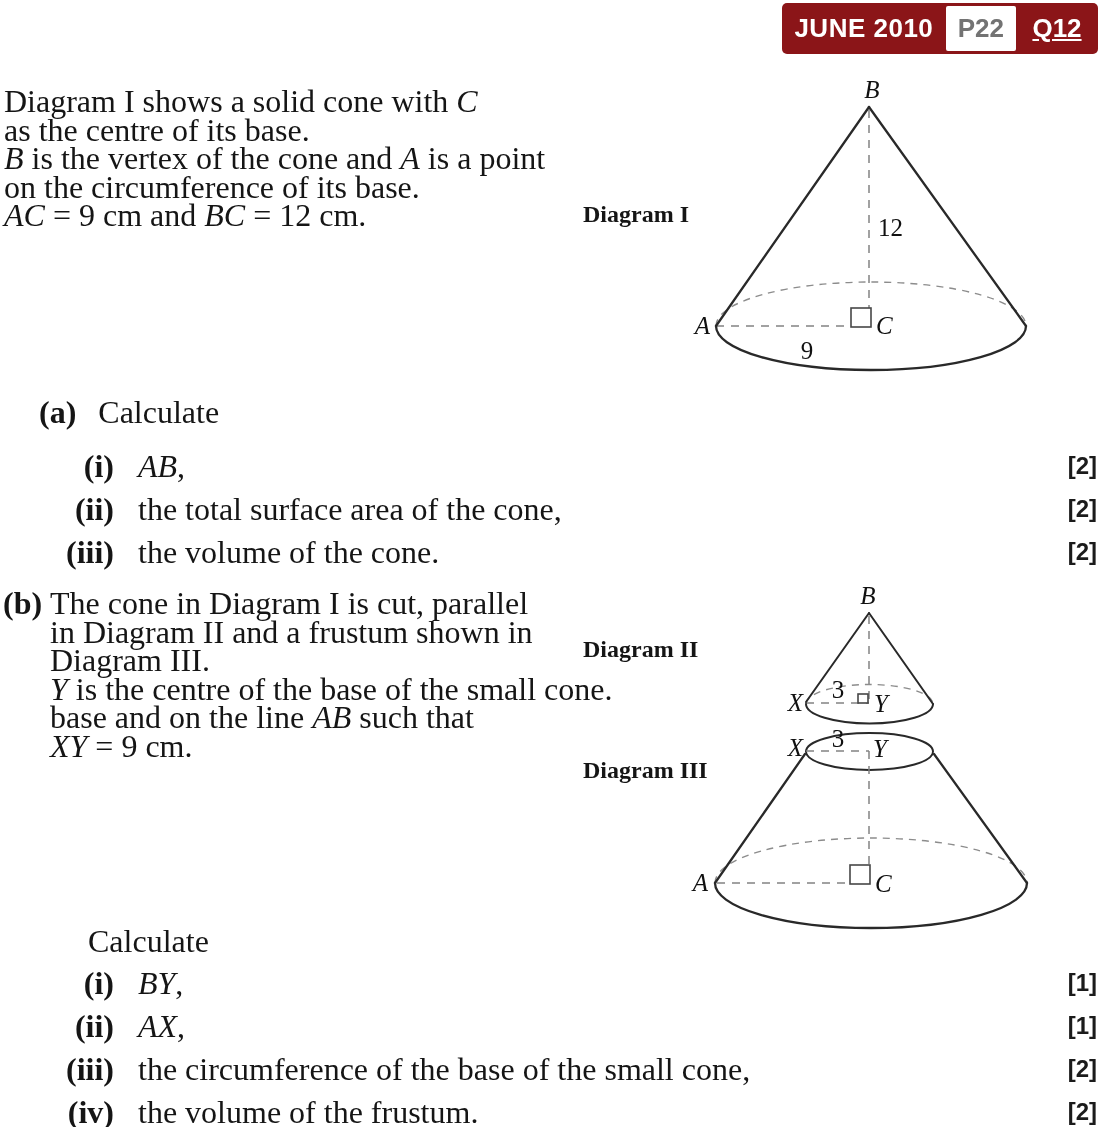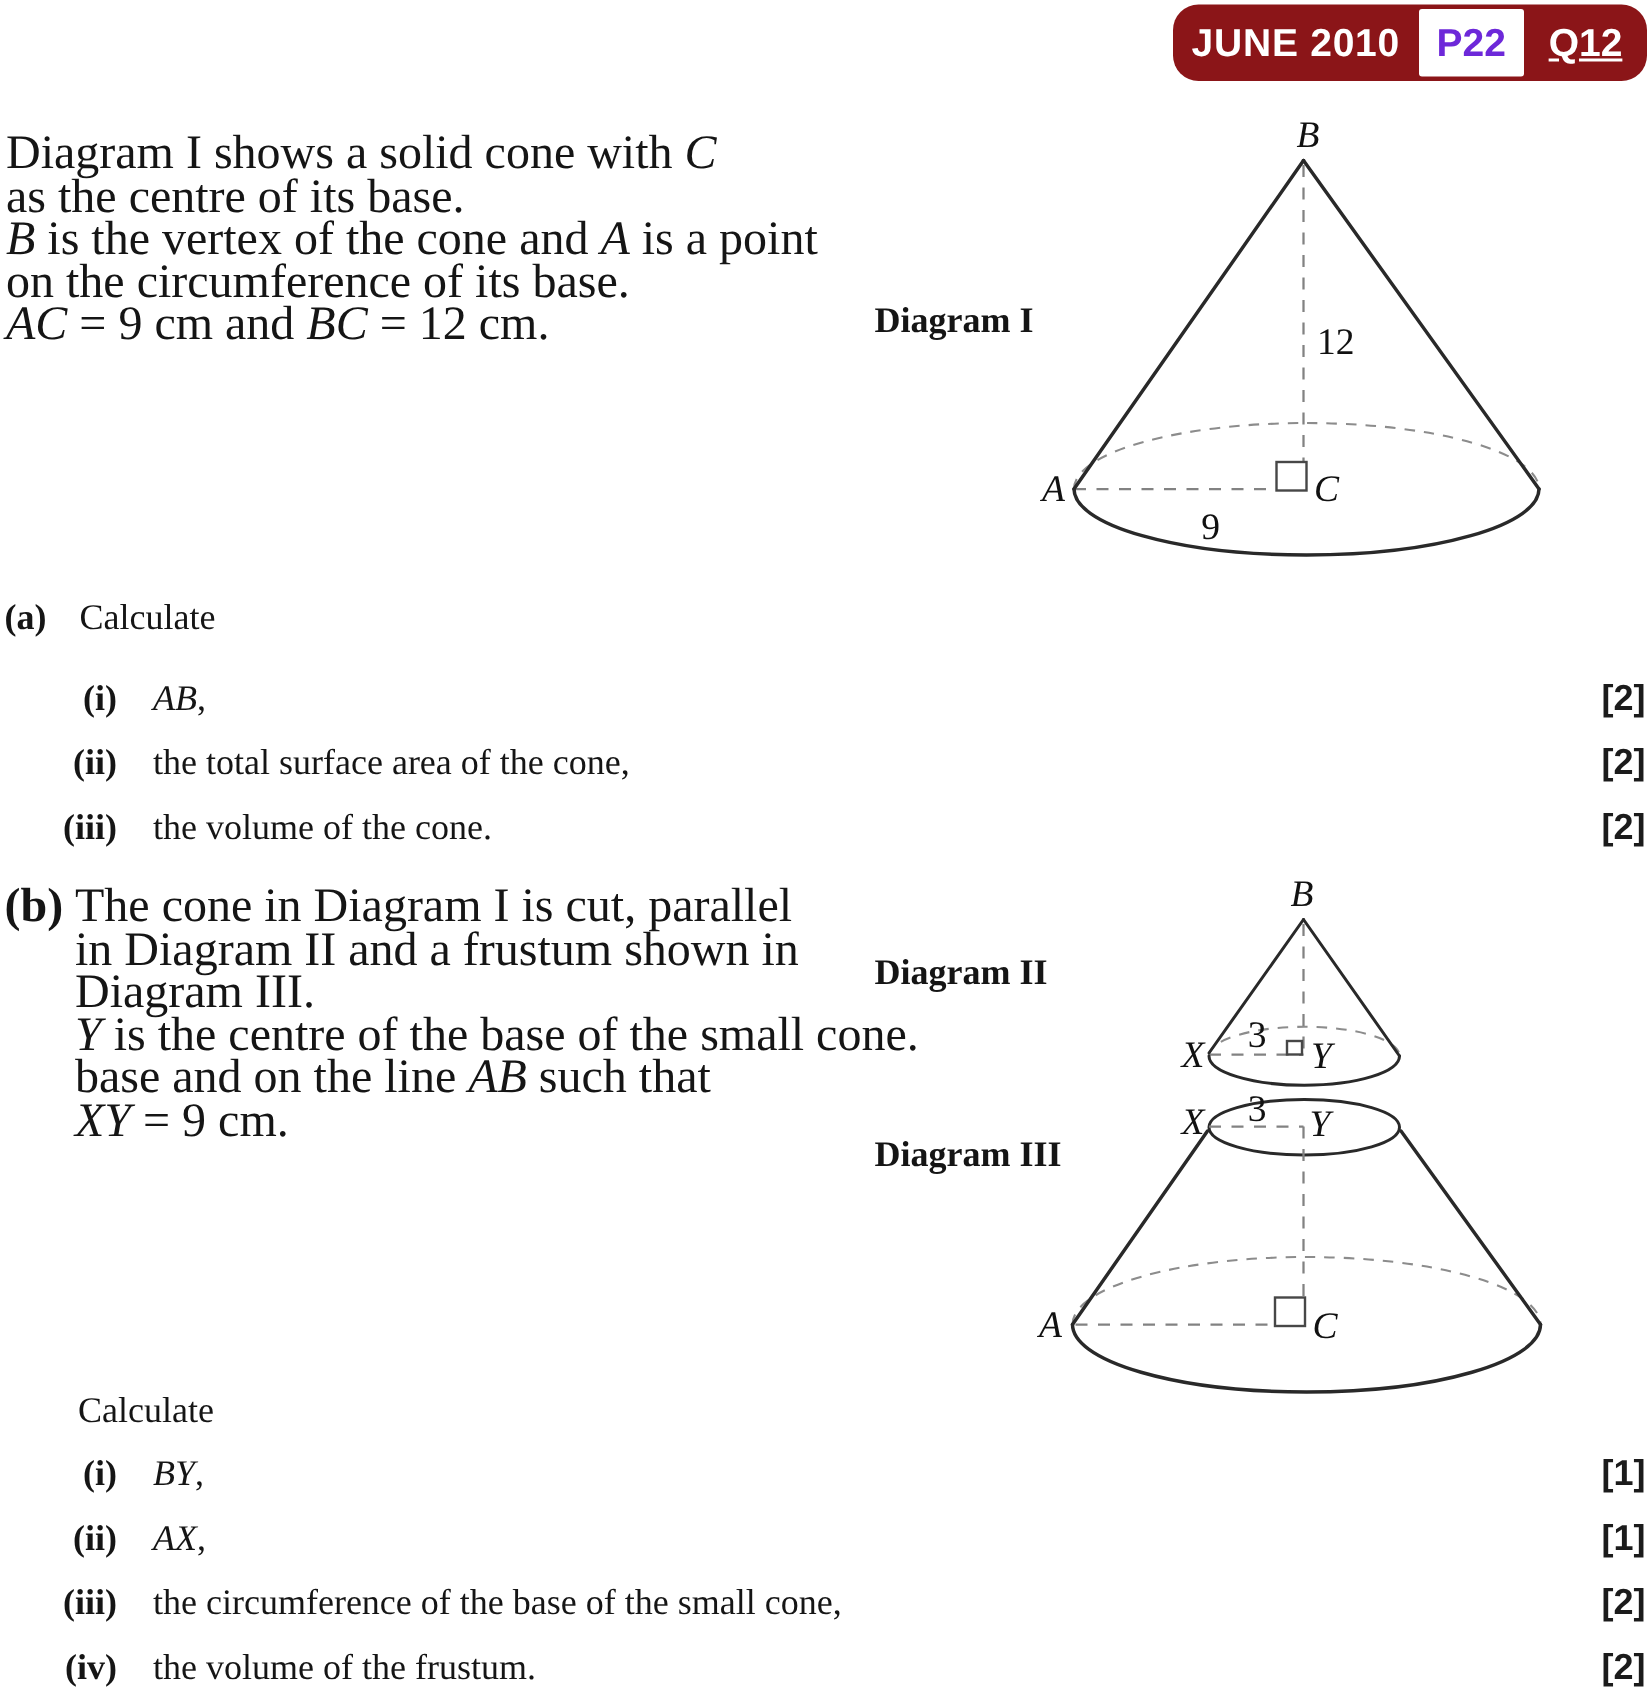--- a/index.html
+++ b/index.html
@@ -30,7 +30,7 @@
   }
   .badge {
     position:absolute; left:782px; top:3px; width:316px; height:51px;
-    background:#8b1518; border-radius:17px;
+    background:#8b1518; border-radius:5px;
     display:flex; align-items:stretch;
     font-family:"Liberation Sans","DejaVu Sans",sans-serif;
     font-weight:bold; font-size:26px; color:#ffffff;

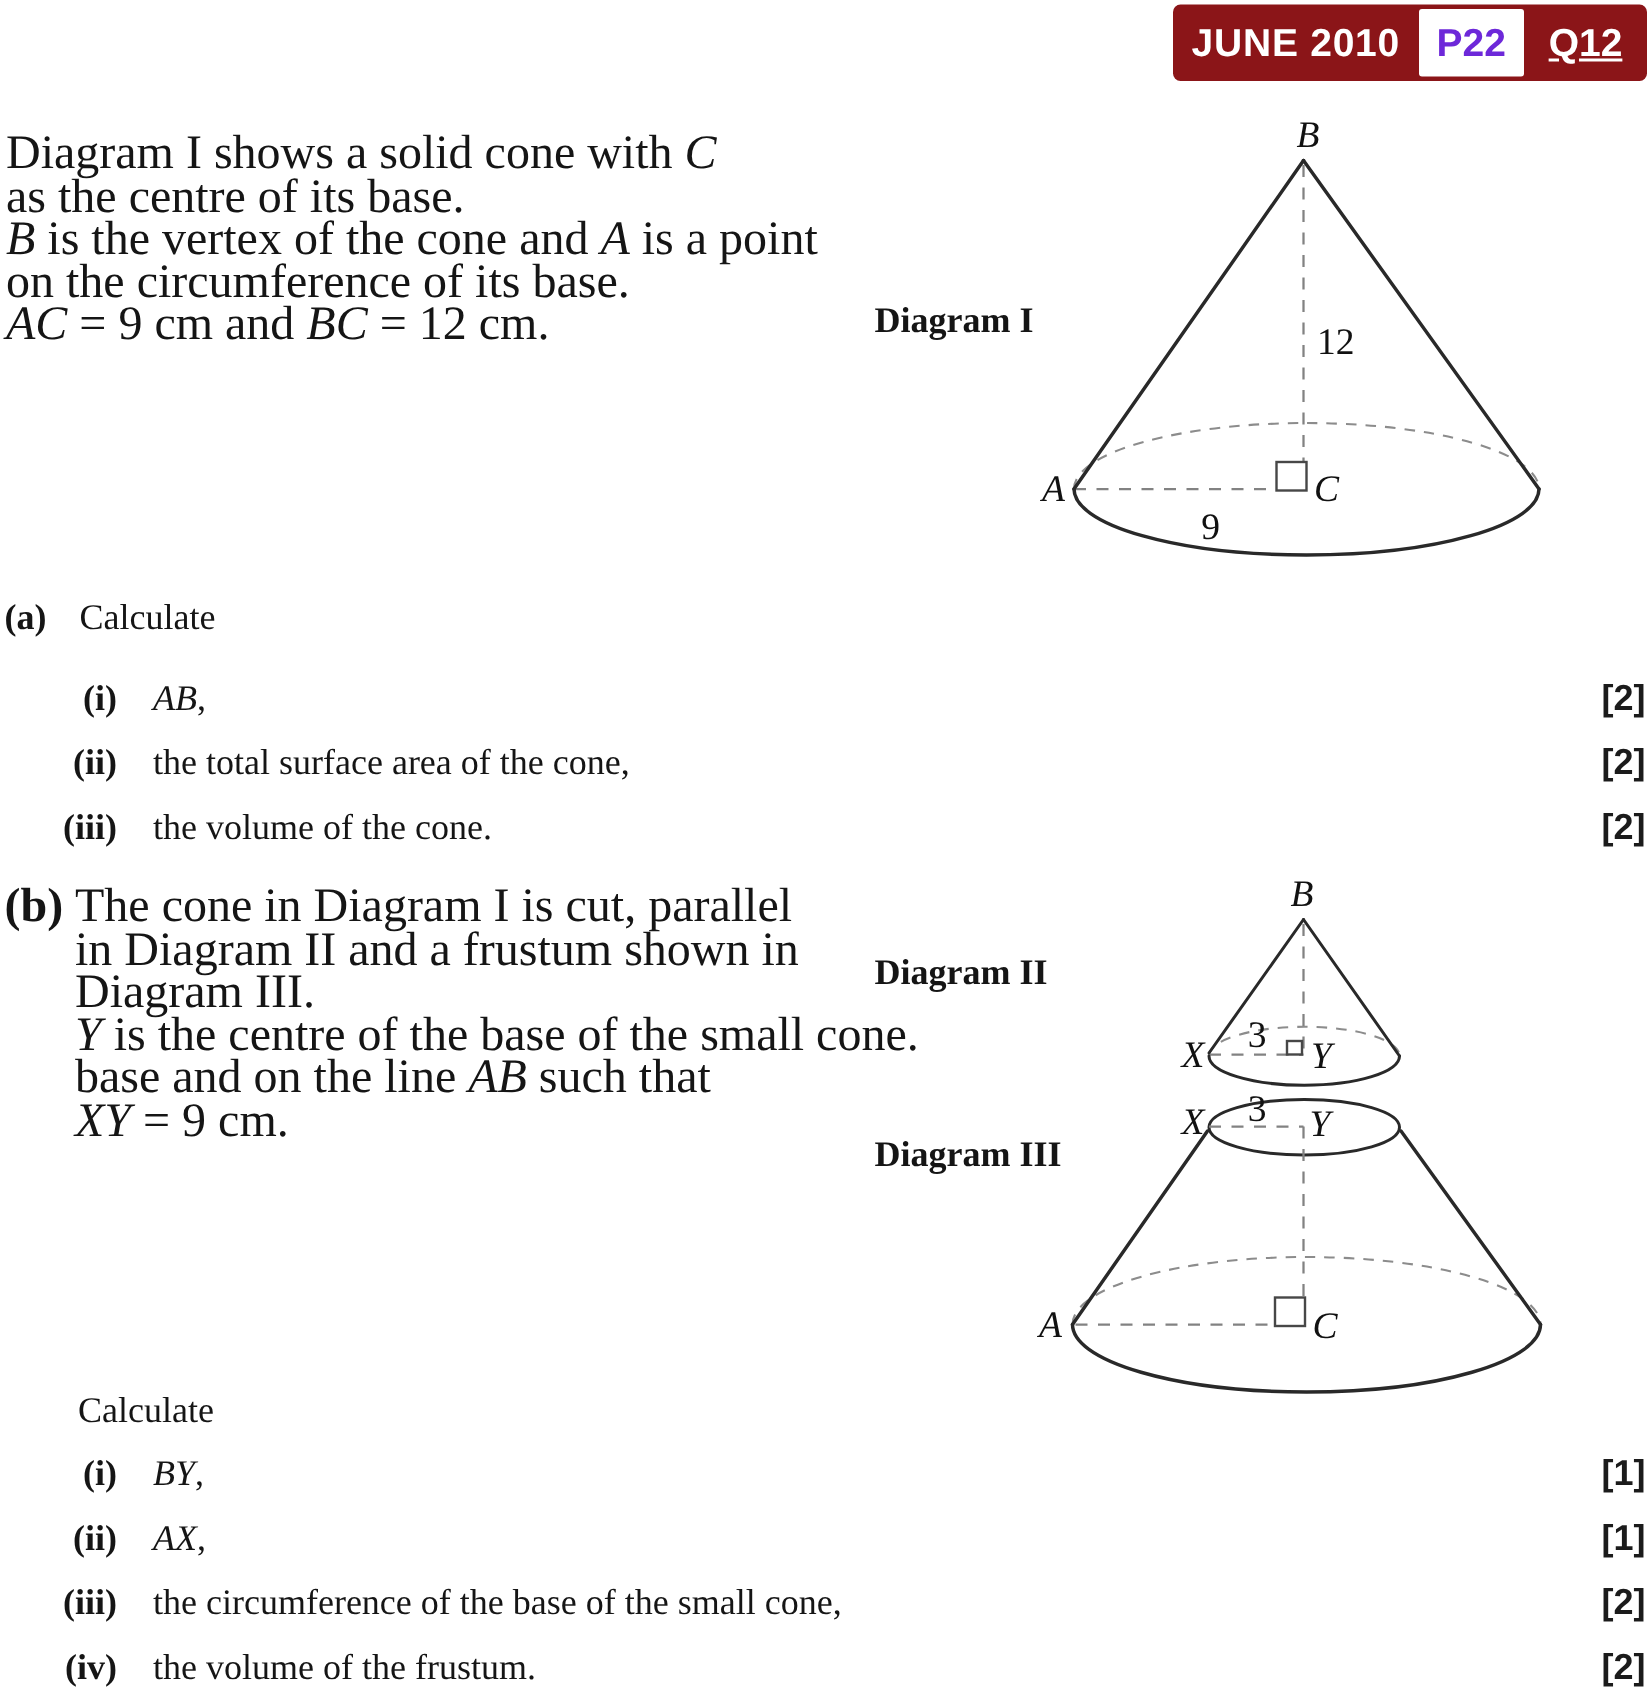--- a/index.html
+++ b/index.html
@@ -37,7 +37,7 @@
   }
   .b-session { flex:1; display:flex; align-items:center; justify-content:center; letter-spacing:0.5px; }
   .b-paper {
-    background:#ffffff; color:#6d28d9; margin:3px 0; padding:0 12px;
+    background:#ffffff; color:#737373; margin:3px 0; padding:0 12px;
     display:flex; align-items:center; border-radius:2px;
   }
   .b-q { width:82px; display:flex; align-items:center; justify-content:center;text-decoration:underline; }

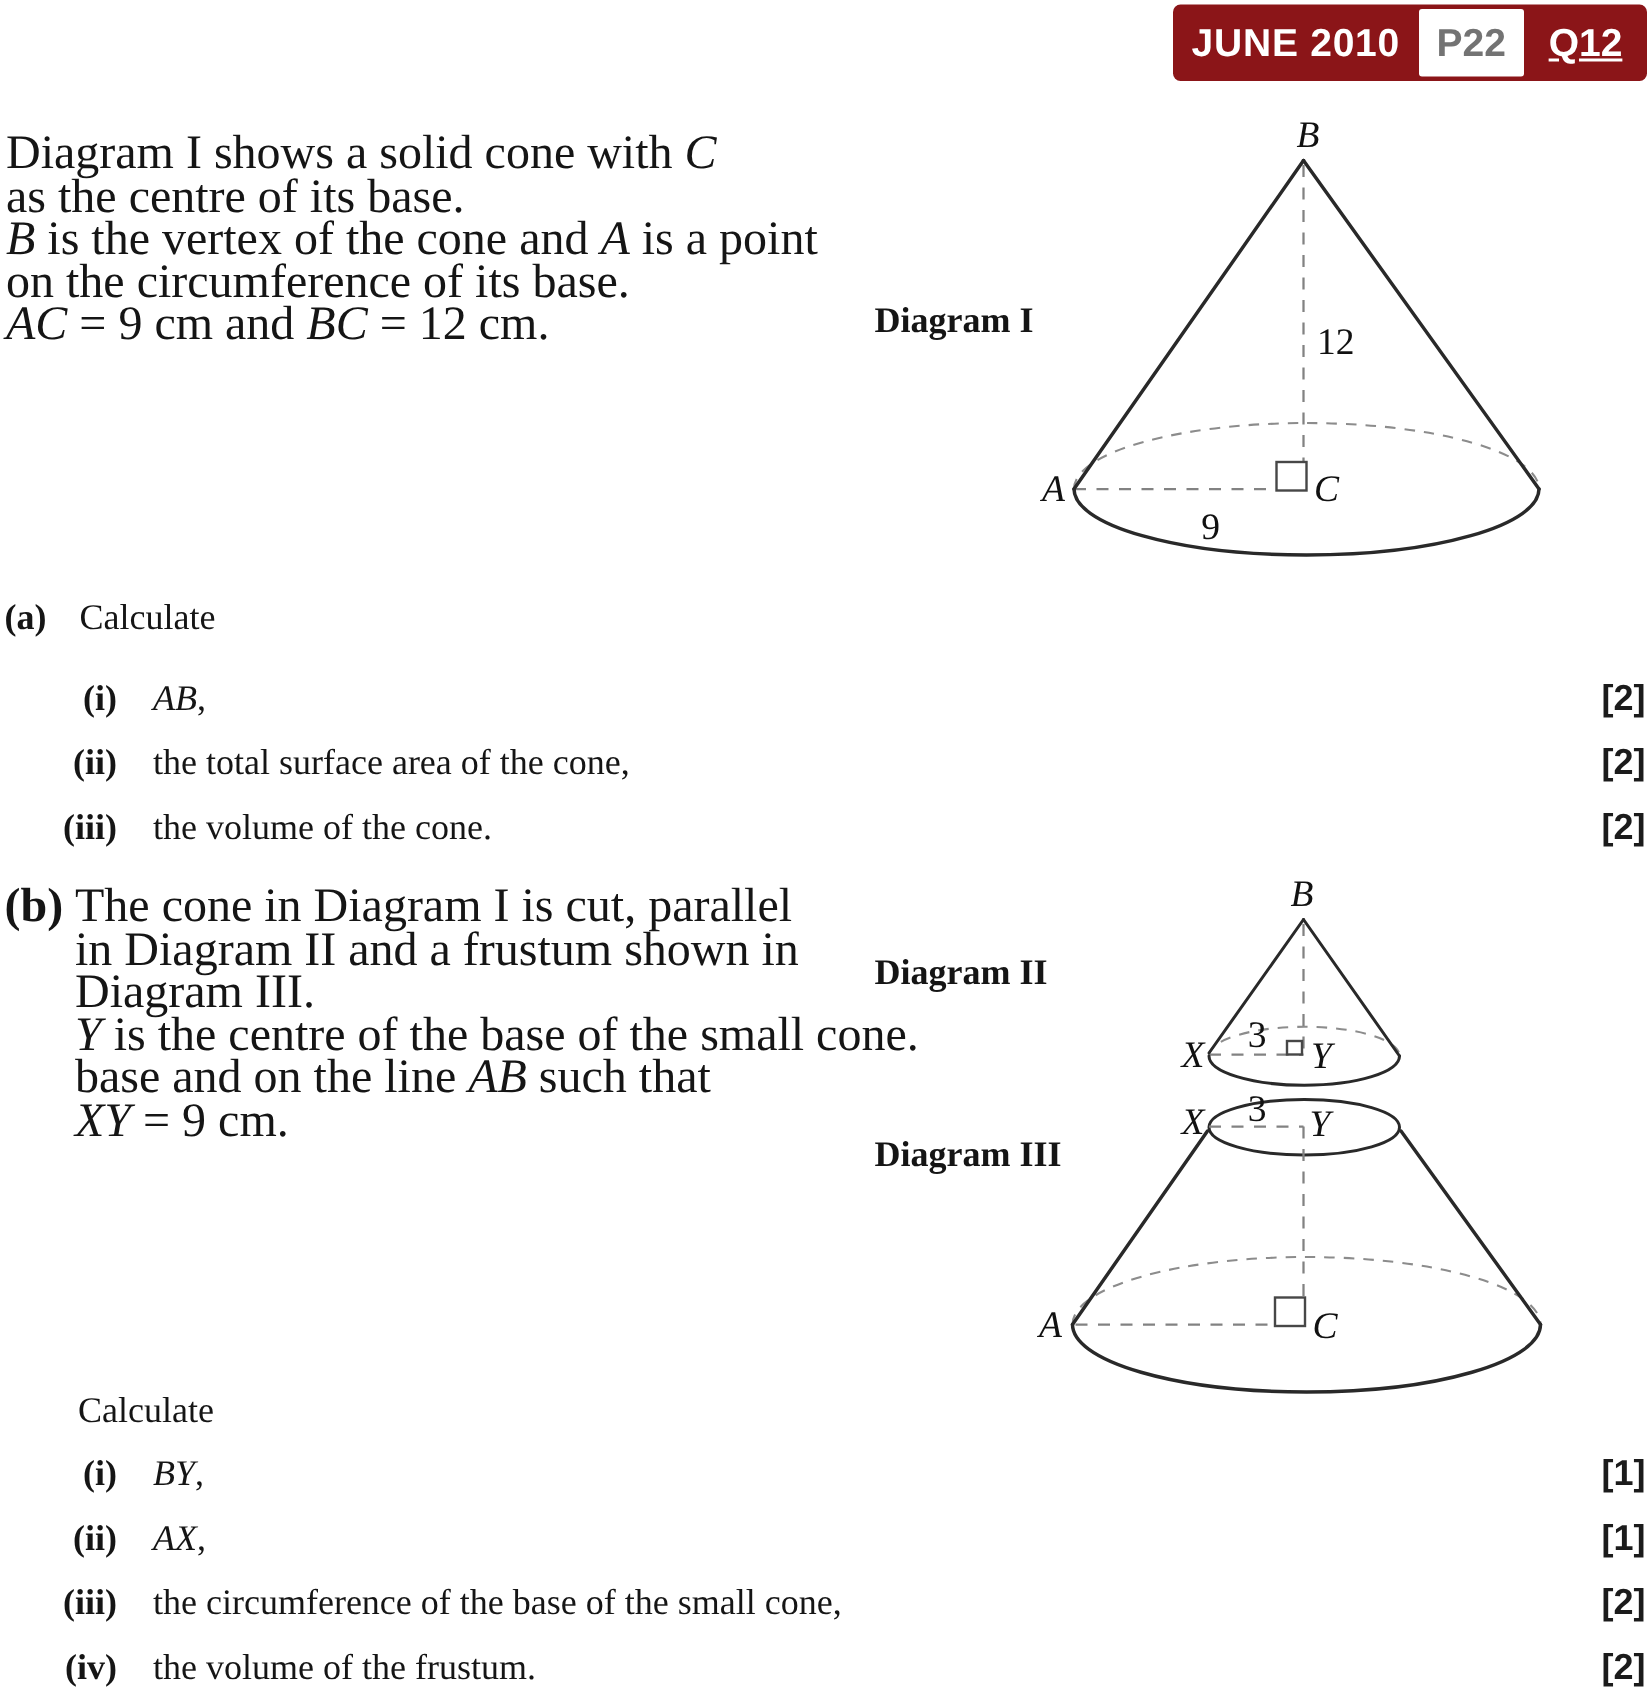--- a/index.html
+++ b/index.html
@@ -14,7 +14,7 @@
   .it { font-style:italic; }
   .bd { font-weight:normal; }
   .para div { white-space:nowrap; }
-  .row { position:absolute; white-space:nowrap; font-size:24px; line-height:28.5px; }
+  .row { position:absolute; white-space:nowrap; font-size:32px; line-height:28.5px;margin-left:36px; }
   .pnum { display:inline-block; width:78px; text-align:right; font-weight:bold; }
   .ptxt { margin-left:24px; }
   .plabel { font-weight:bold; }

